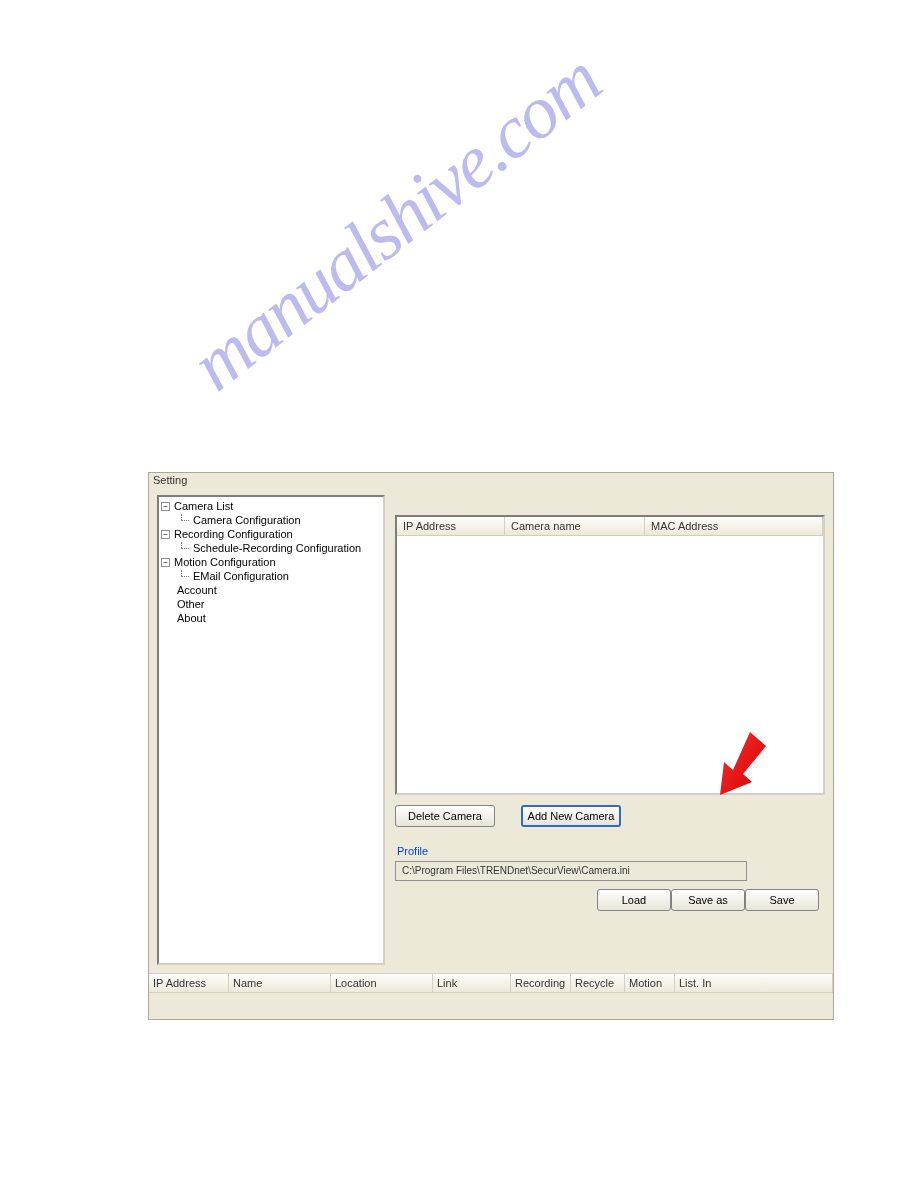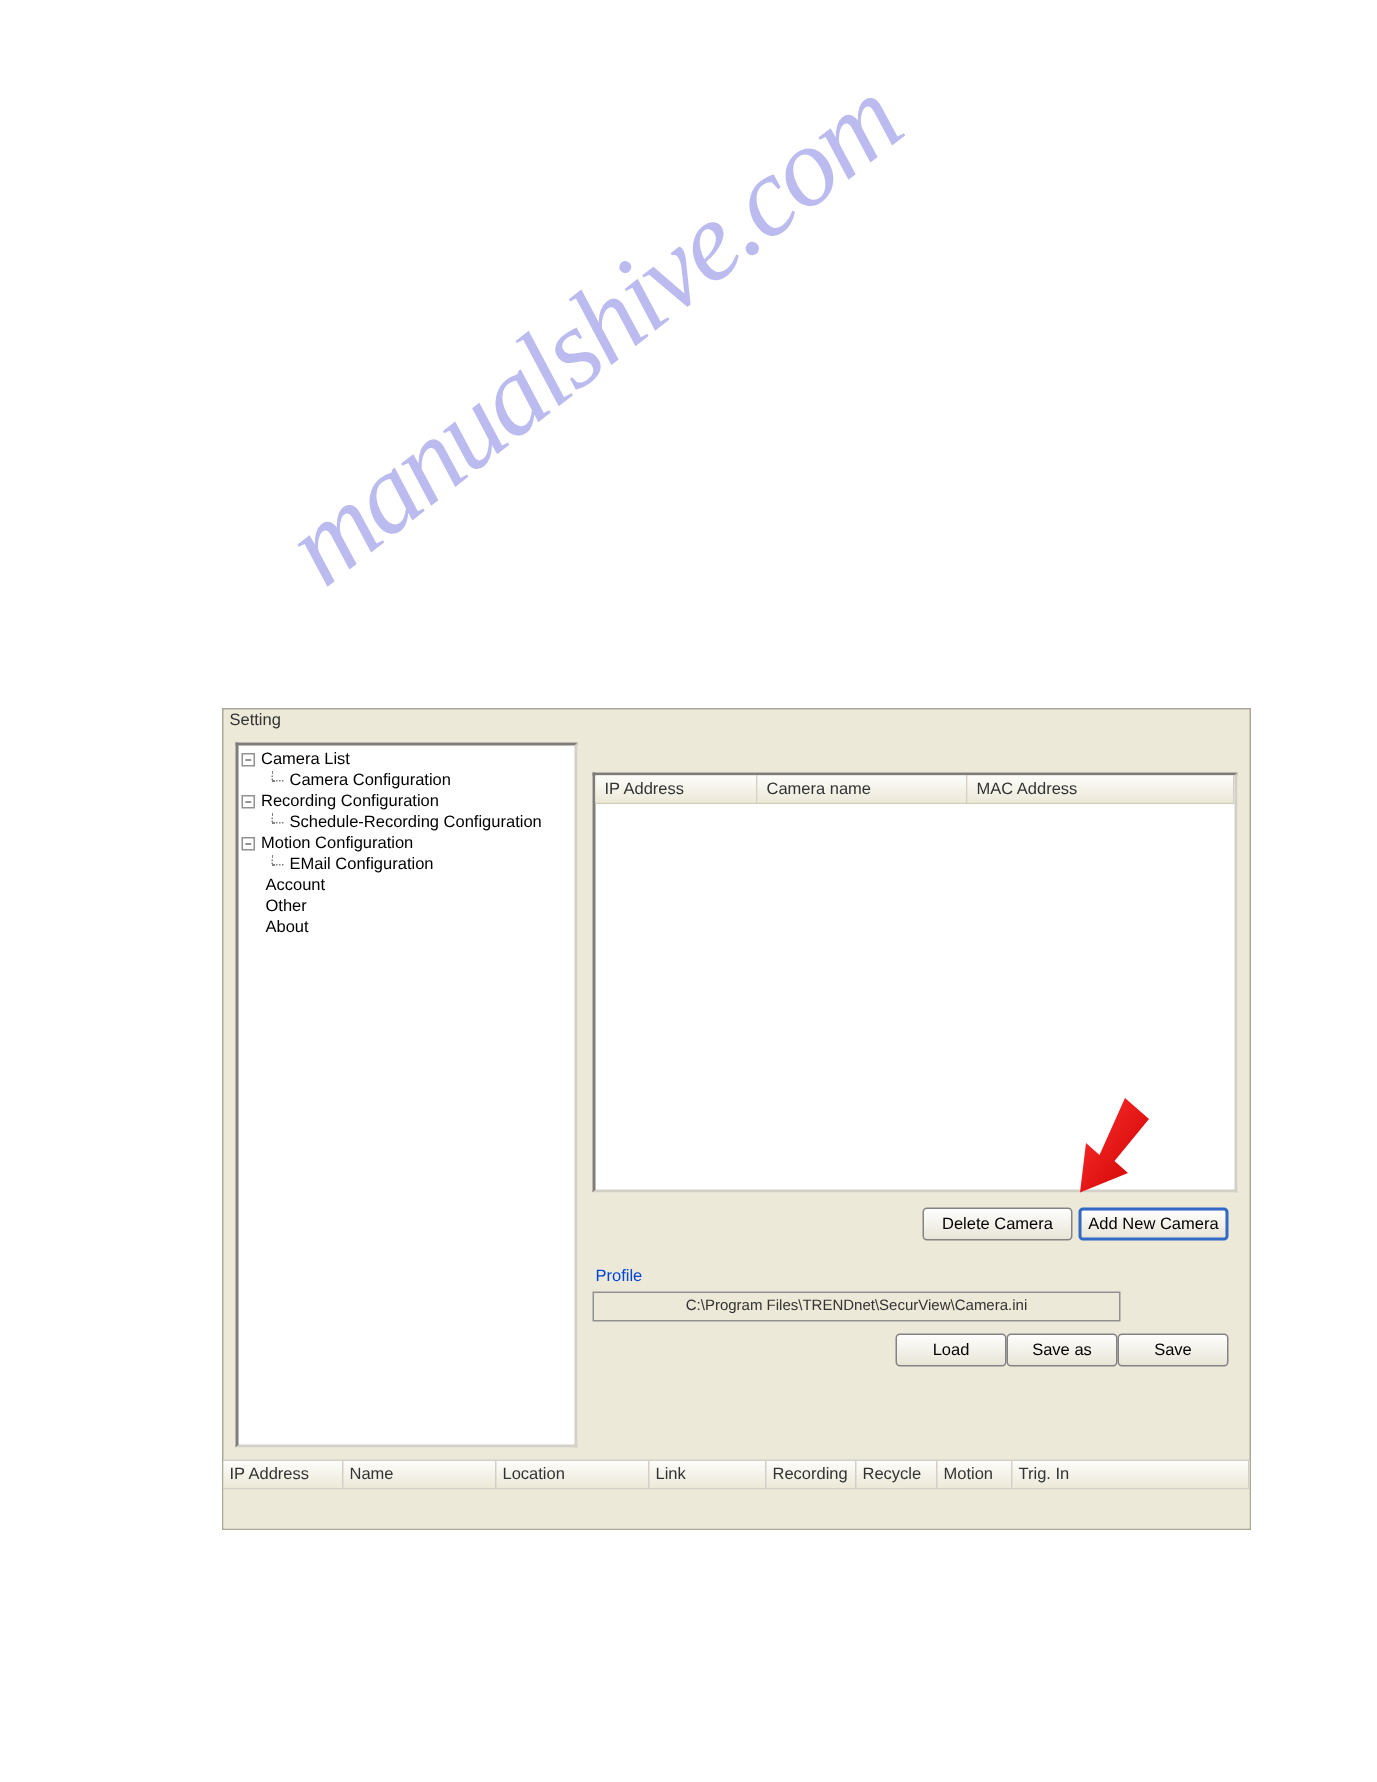--- a/index.html
+++ b/index.html
@@ -122,8 +122,7 @@
     .col-mac { flex: 1; }
     .button-row {
       display: flex;
-      justify-content: flex-end;
-      gap: 4px;
+      gap: 26px;
       margin-top: 10px;
       padding-right: 6px;
     }

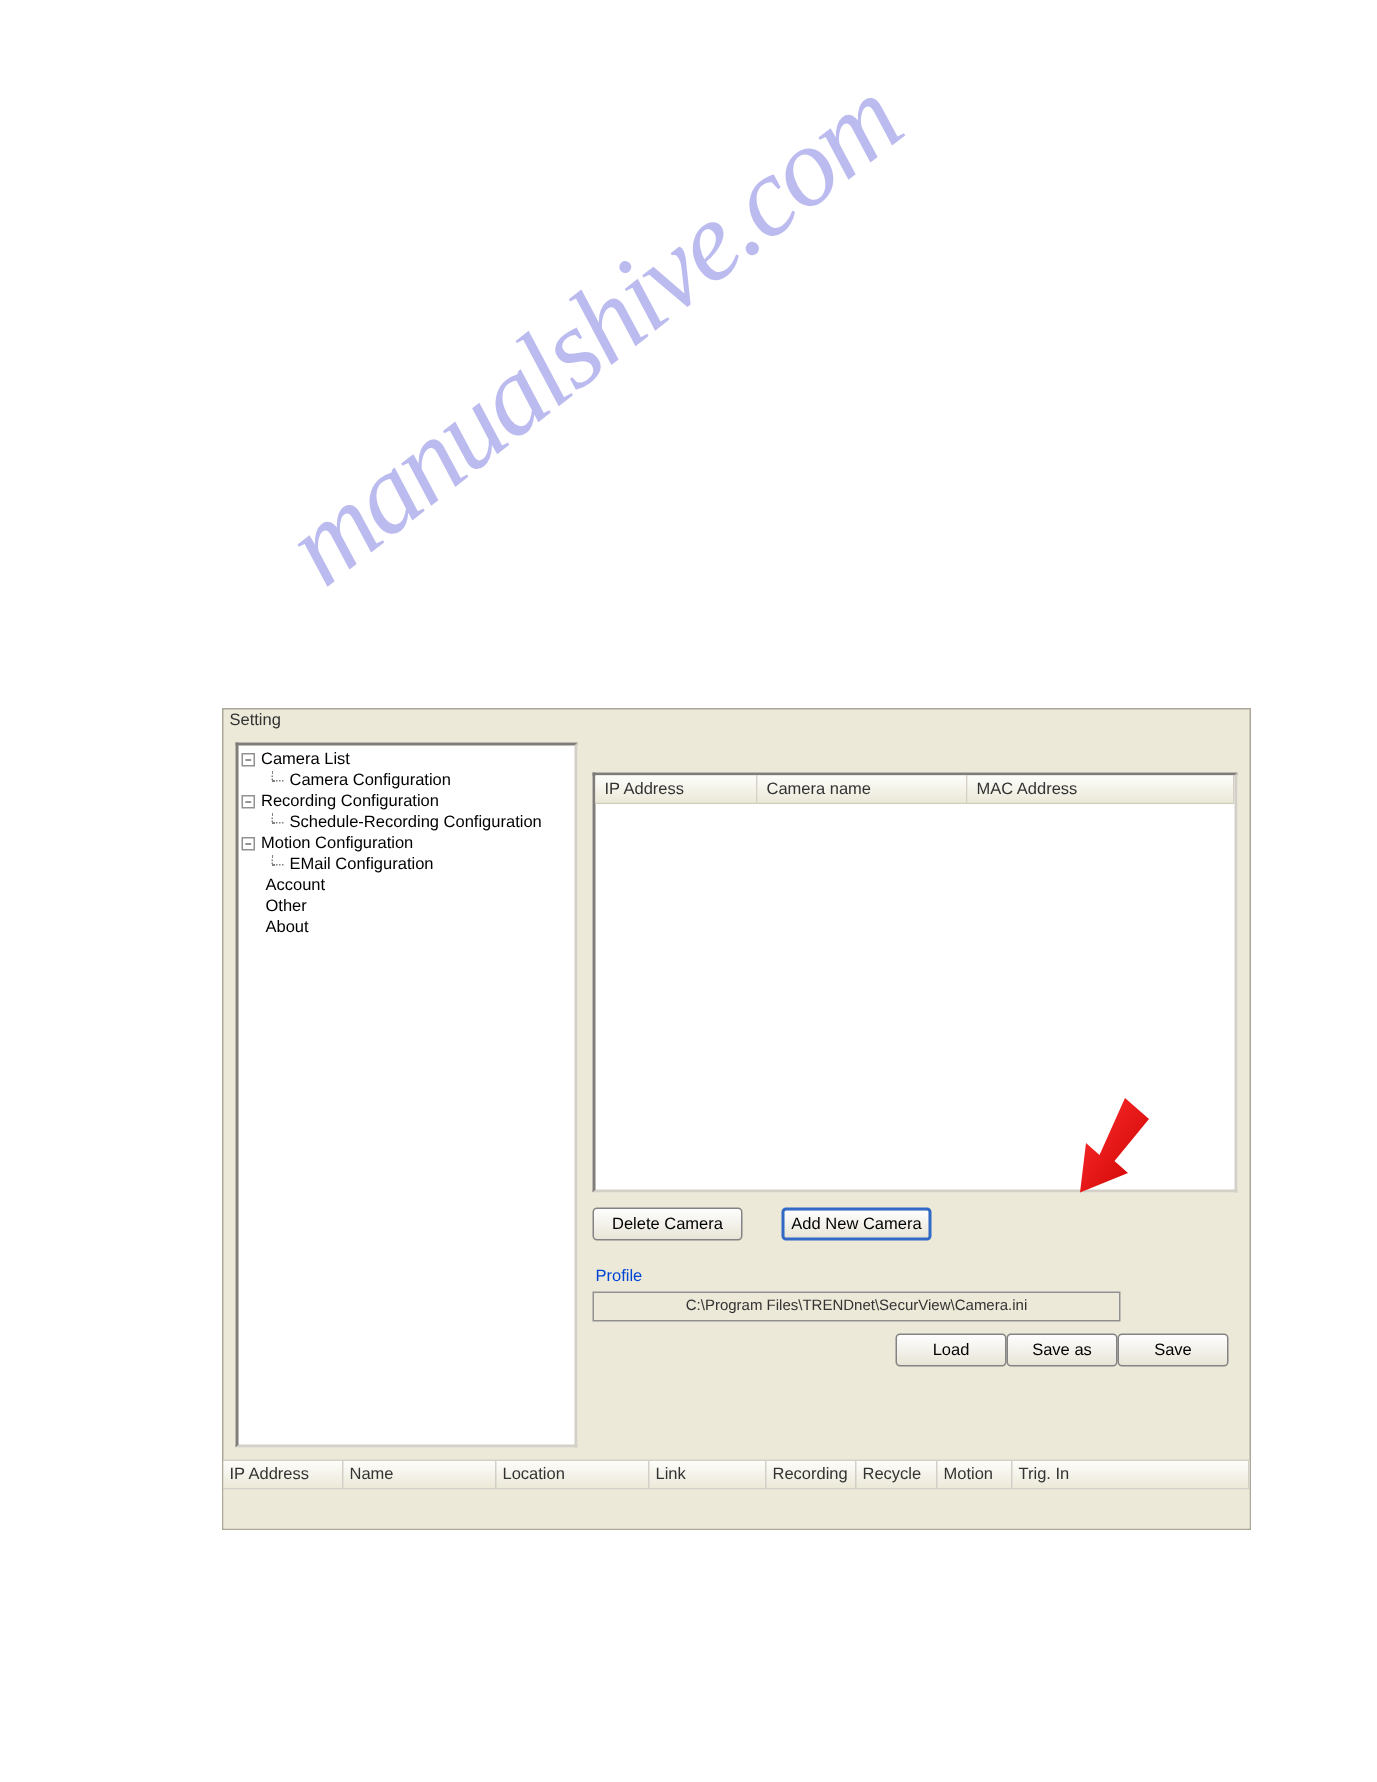--- a/index.html
+++ b/index.html
@@ -153,7 +153,7 @@
       background: #ece9d8;
       border: 1px solid #919191;
       padding: 3px 6px;
-      text-align: center;
+      text-align: left;
       font-size: 10px;
       width: 352px;
       height: 20px;

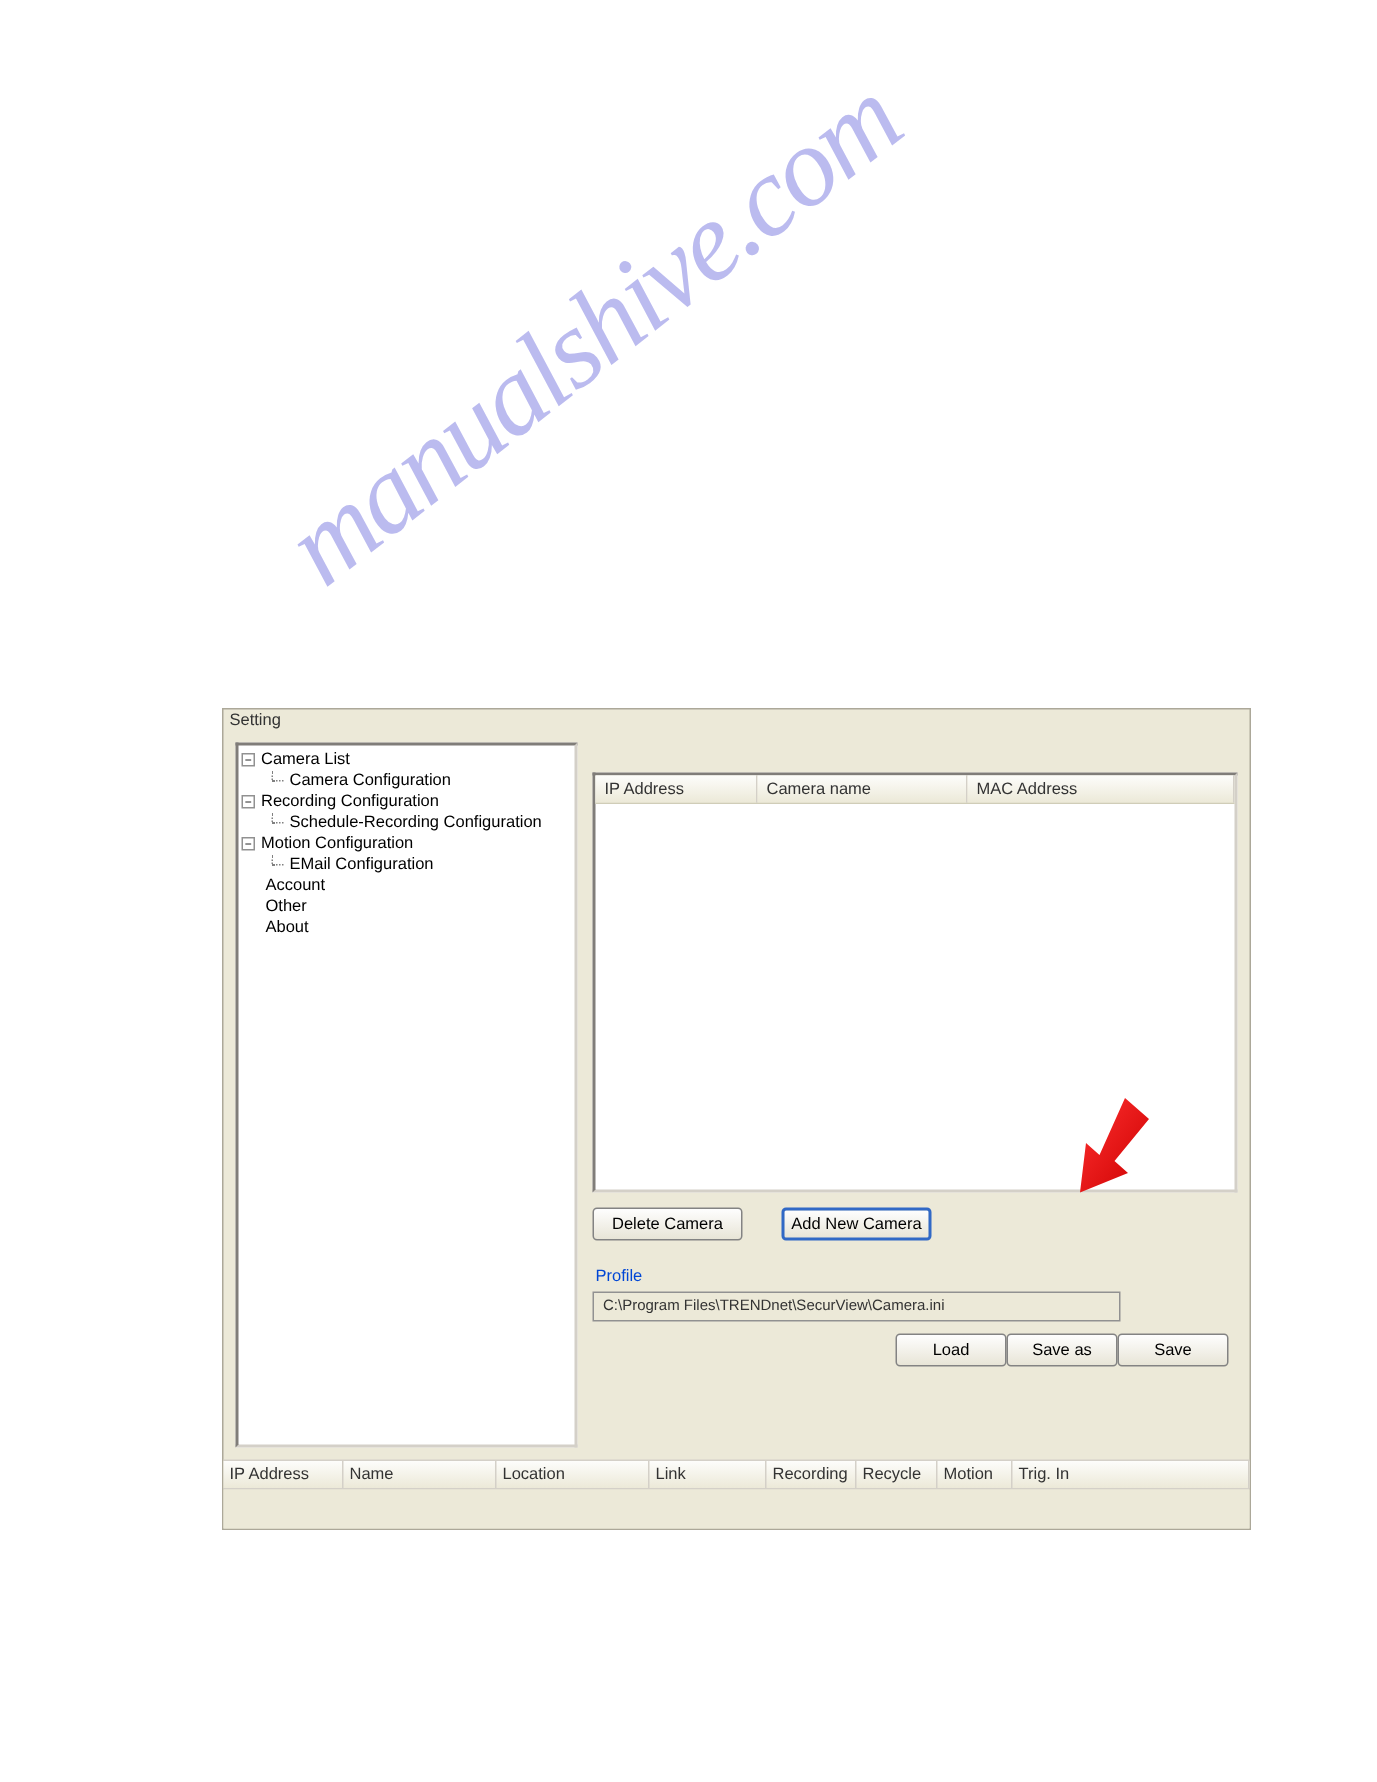--- a/index.html
+++ b/index.html
@@ -314,7 +314,7 @@
       <div class="status-header-cell scol-recording">Recording</div>
       <div class="status-header-cell scol-recycle">Recycle</div>
       <div class="status-header-cell scol-motion">Motion</div>
-      <div class="status-header-cell scol-trigin">Trig. In</div>
+      <div class="status-header-cell scol-trigin">List. In</div>
     </div>
     <div class="status-body"></div>
   </div>

